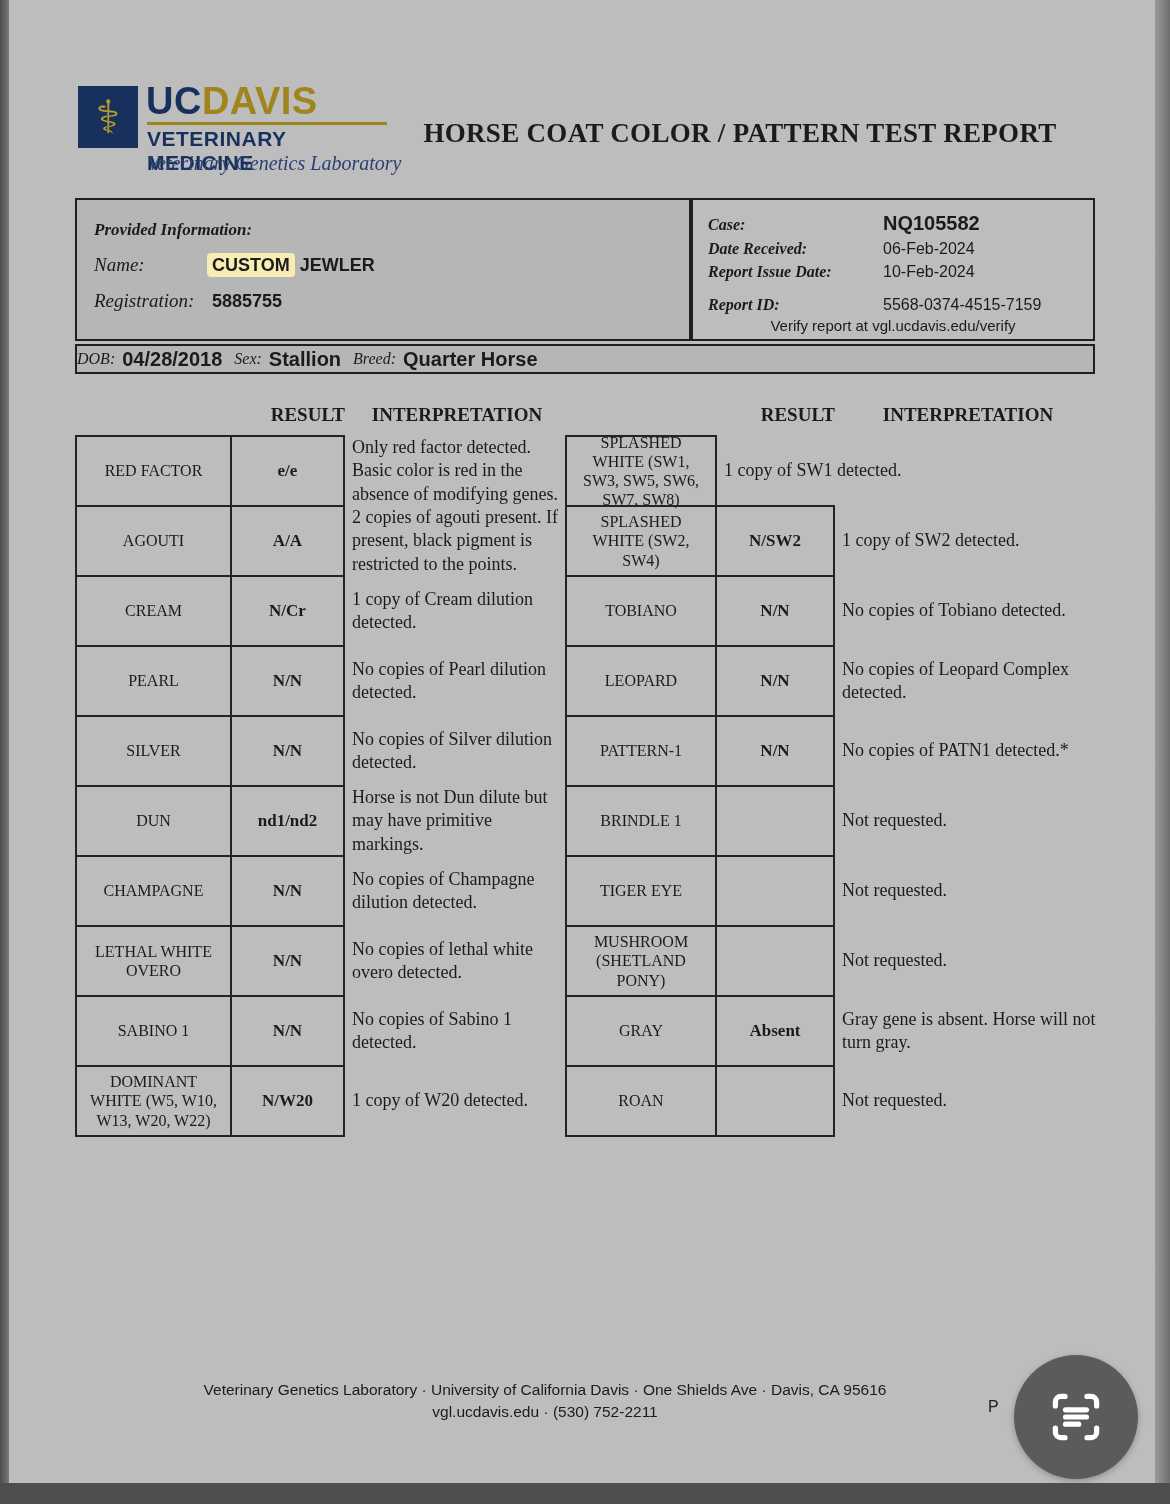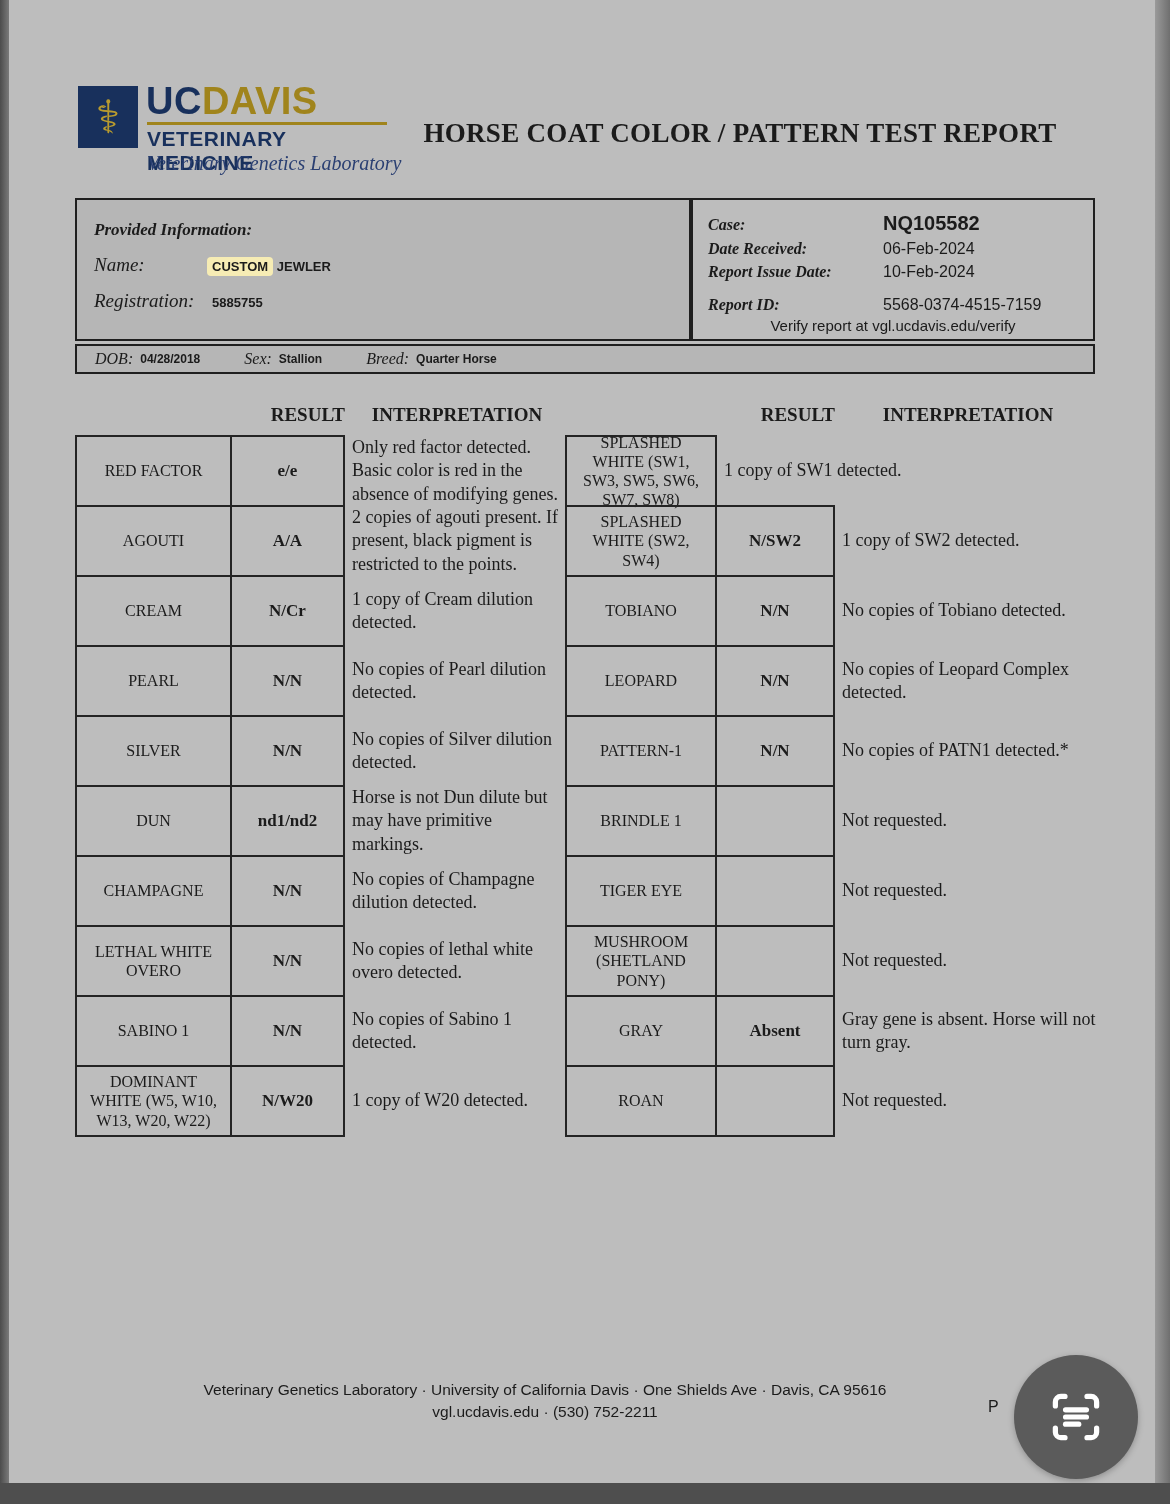--- a/index.html
+++ b/index.html
@@ -35,7 +35,7 @@
   .prow.name-row{top:54px;}
   .prow.reg-row{top:90px;}
   .plabel{font-style:italic;font-size:19px;width:118px;}
-  .pvalue{font-family:"Liberation Sans",sans-serif;font-weight:bold;font-size:13px;}
+  .pvalue{font-family:"Liberation Sans",sans-serif;font-weight:bold;font-size:18px;}
   .hl{background:#f6ecb4;border-radius:4px;padding:2px 5px;margin:-2px 0 -2px -5px;}
 
   .cbox{position:absolute;left:691px;top:198px;width:404px;height:143px;

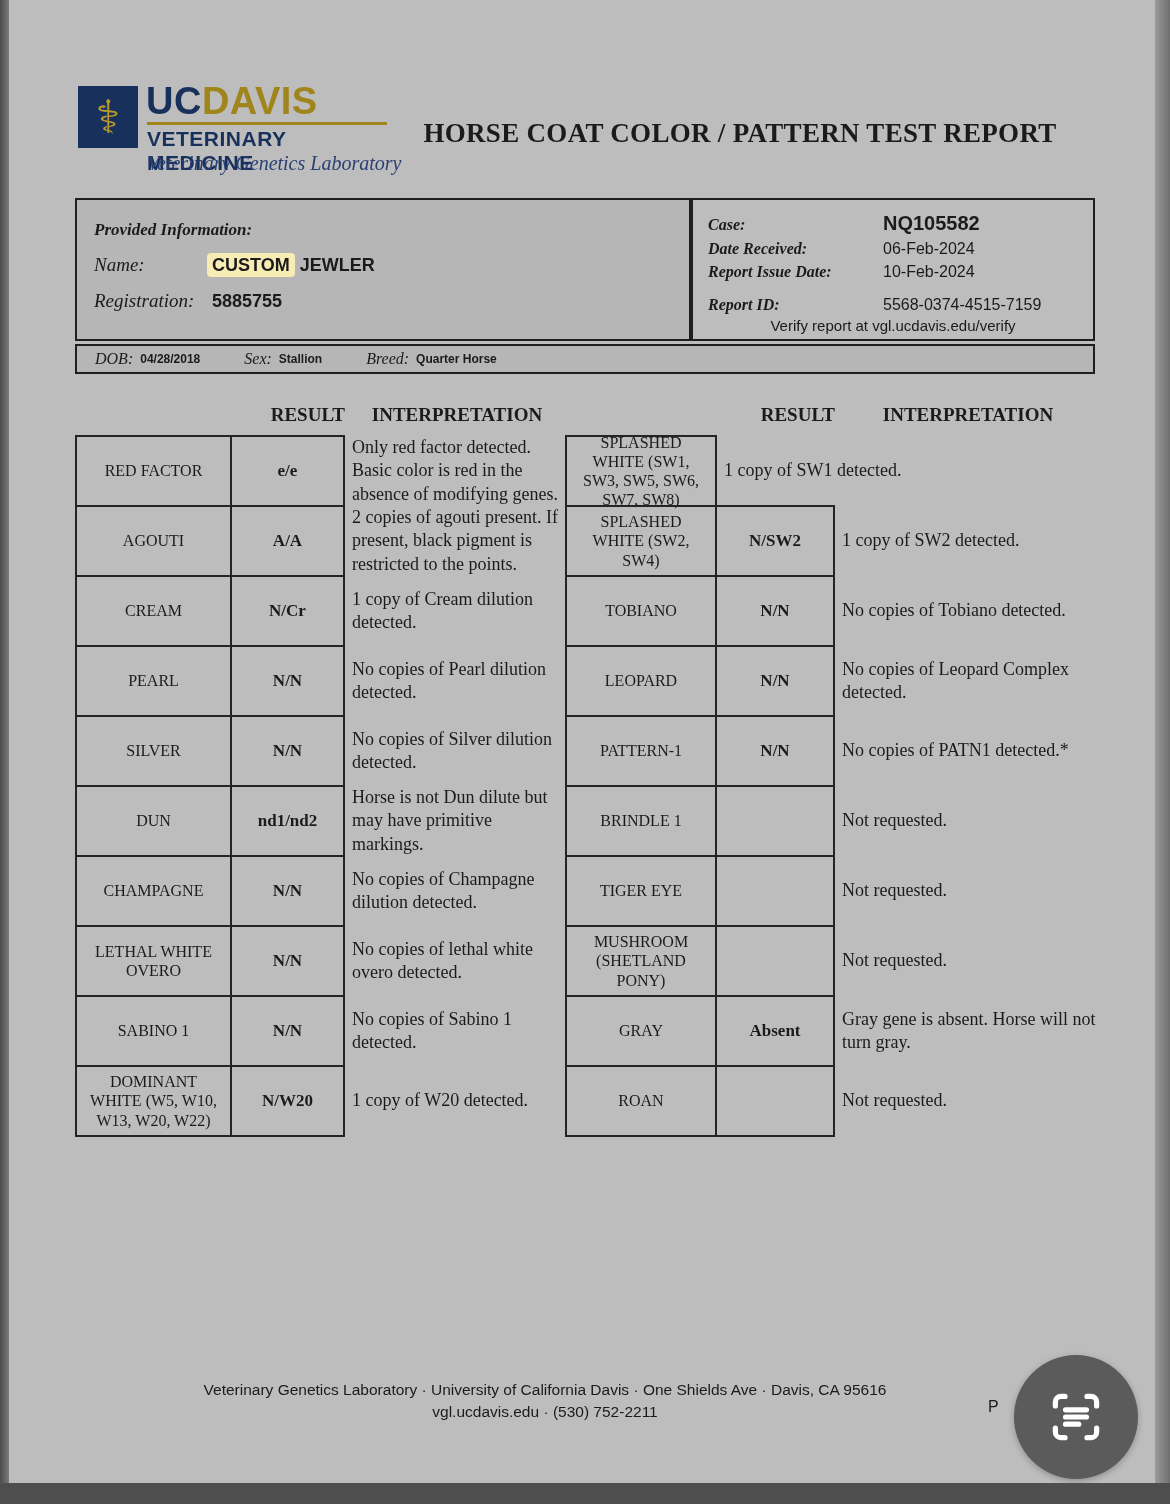--- a/index.html
+++ b/index.html
@@ -49,7 +49,7 @@
           font-family:"Liberation Sans",sans-serif;font-size:15px;}
 
   .dob-strip{position:absolute;left:75px;top:344px;width:1020px;height:30px;background:#b6b6b6;
-             border:2px solid #1f1f1f;box-sizing:border-box;display:flex;align-items:center;padding-left:18px;}
+             border:2px solid #1f1f1f;box-sizing:border-box;display:flex;align-items:center;}
   .dob-strip .lab{font-style:italic;font-size:16px;}
   .dob-strip .val{font-family:"Liberation Sans",sans-serif;font-weight:bold;font-size:12px;margin:0 44px 0 7px;}
   .dob-strip .val:last-child{margin-right:0;}

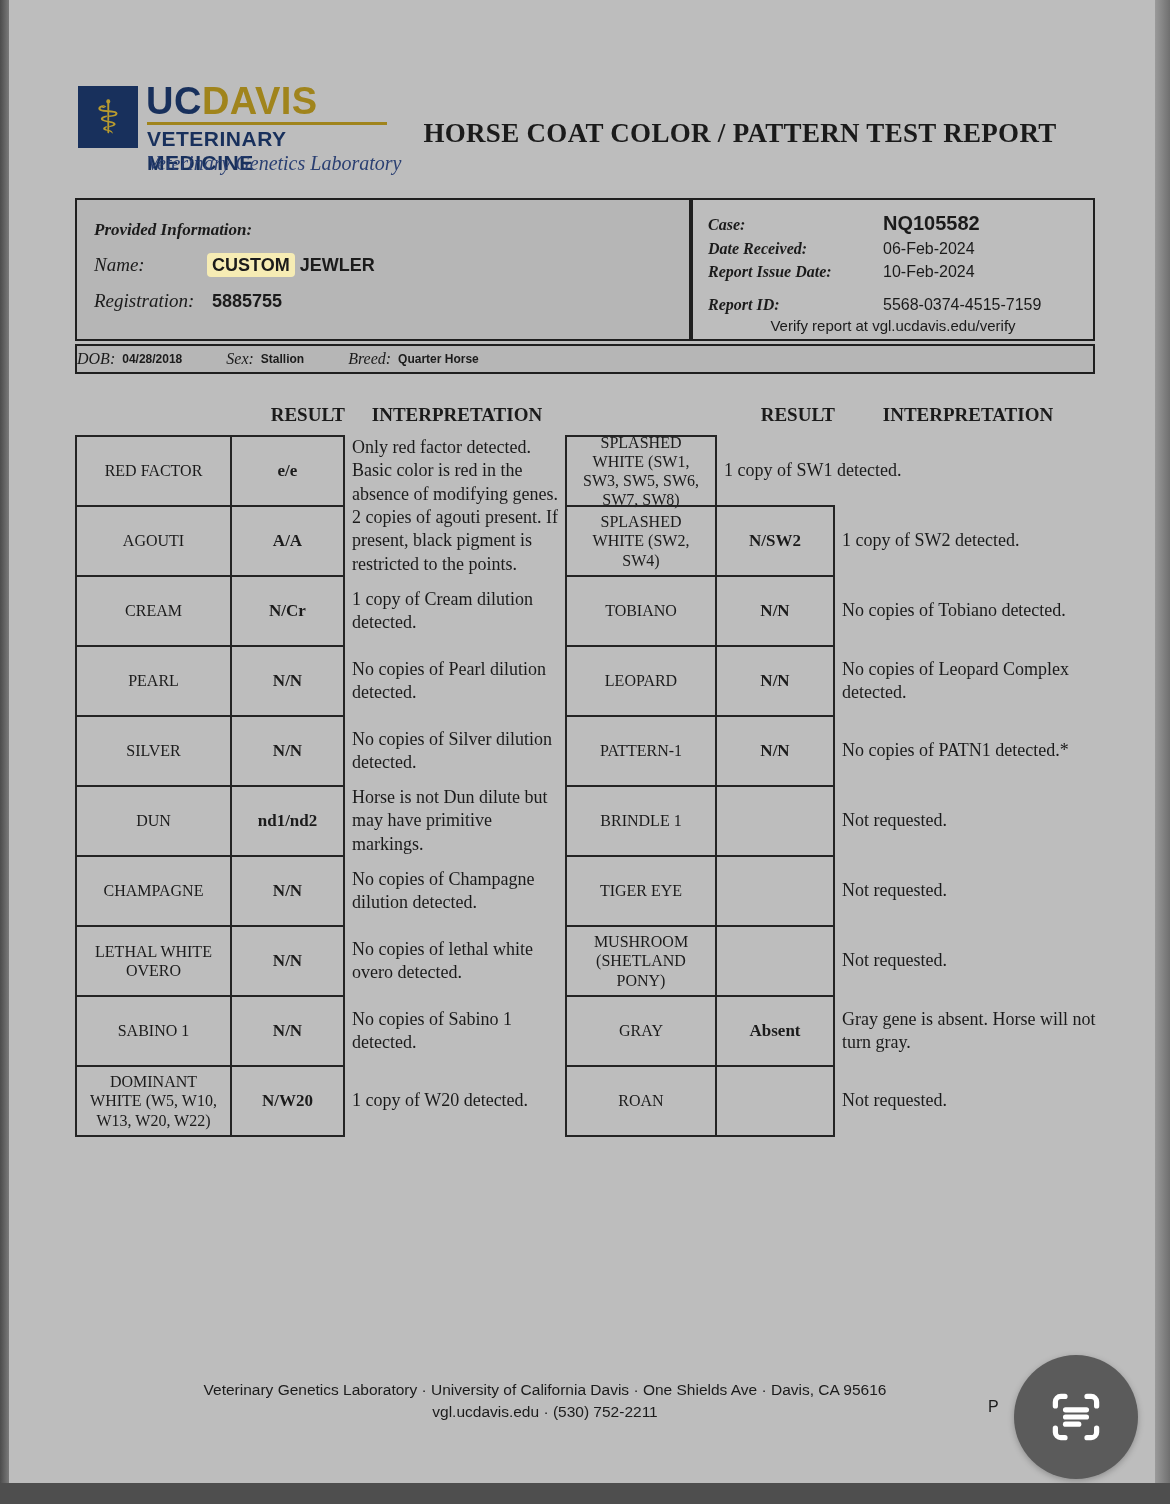--- a/index.html
+++ b/index.html
@@ -51,7 +51,7 @@
   .dob-strip{position:absolute;left:75px;top:344px;width:1020px;height:30px;background:#b6b6b6;
              border:2px solid #1f1f1f;box-sizing:border-box;display:flex;align-items:center;}
   .dob-strip .lab{font-style:italic;font-size:16px;}
-  .dob-strip .val{font-family:"Liberation Sans",sans-serif;font-weight:bold;font-size:12px;margin:0 44px 0 7px;}
+  .dob-strip .val{font-family:"Liberation Sans",sans-serif;font-weight:bold;font-size:20px;margin:0 12px 0 7px;}
   .dob-strip .val:last-child{margin-right:0;}
 
   

